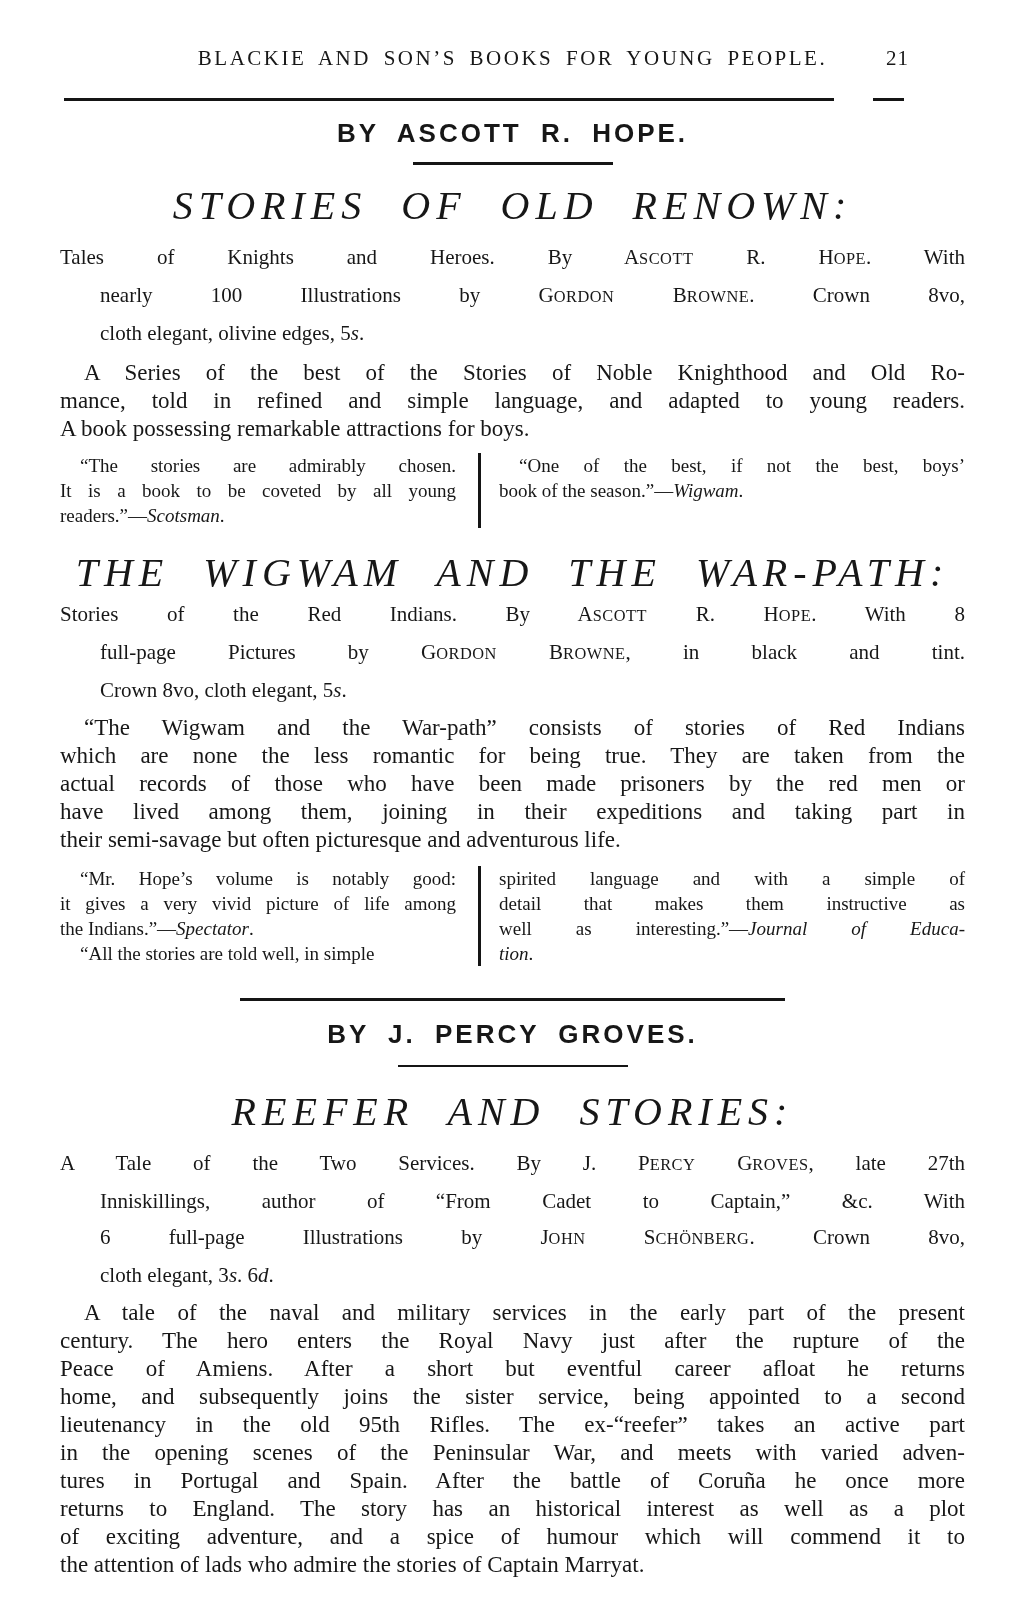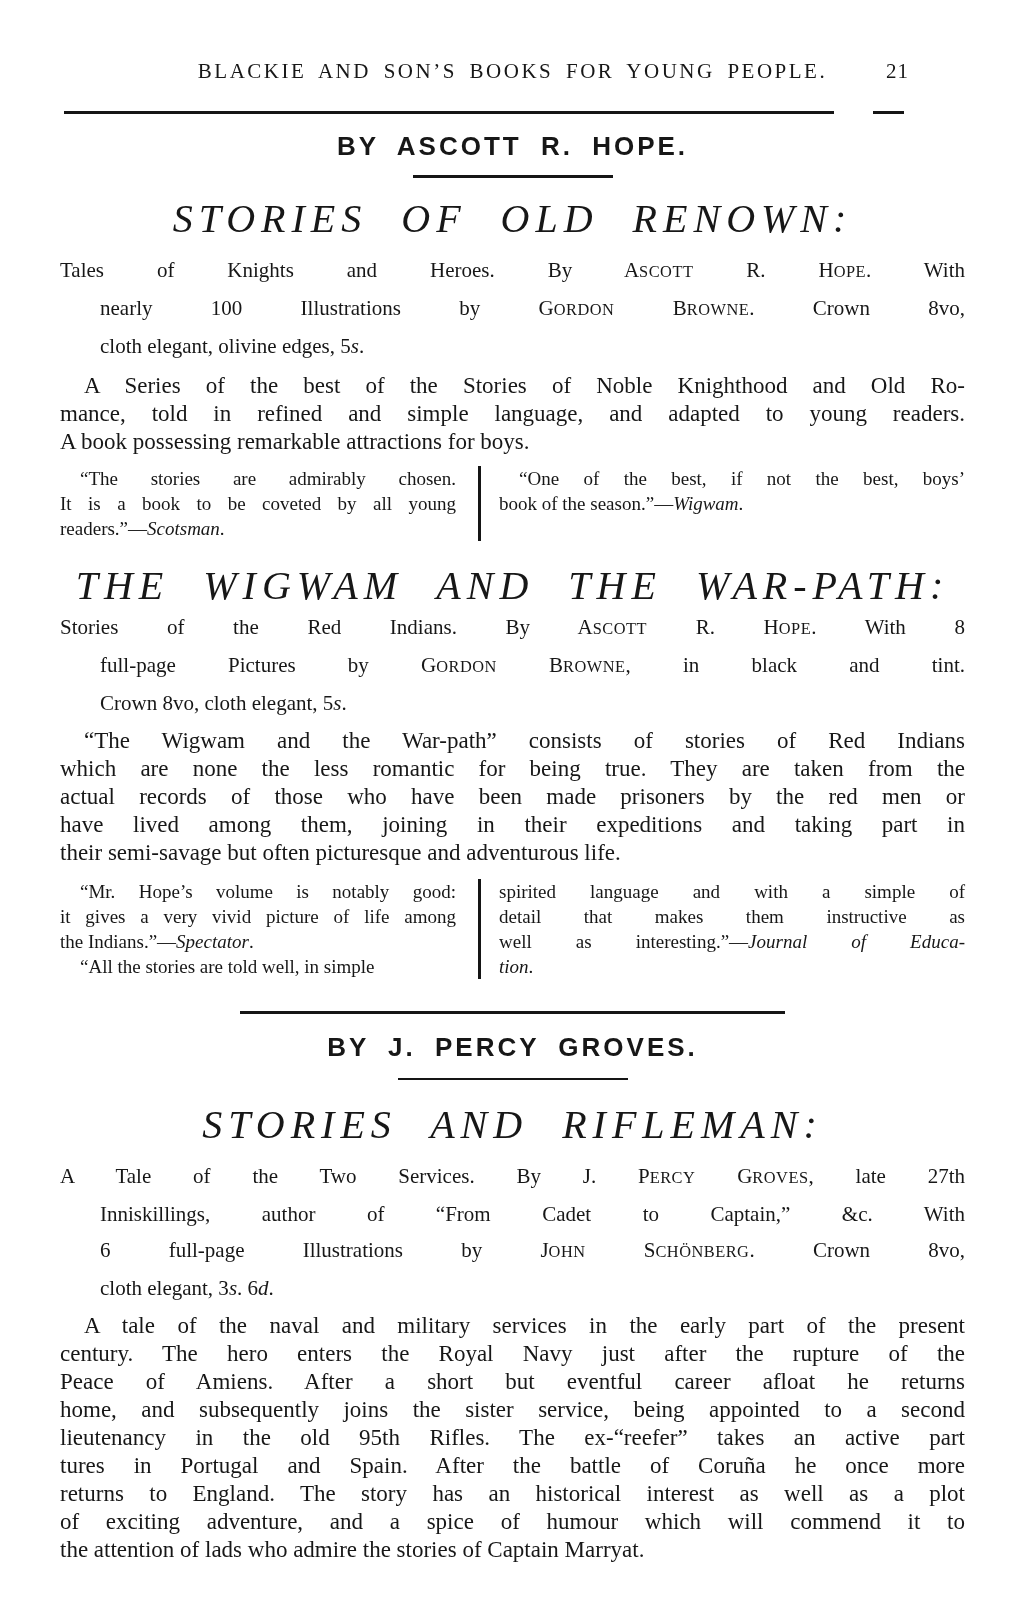--- a/index.html
+++ b/index.html
@@ -13,7 +13,7 @@
   }
   .page {
     position: relative;
-    padding: 58px 60px 0 60px;
+    padding: 45px 60px 0 60px;
     box-sizing: border-box;
     width: 1025px;
     height: 1361px;

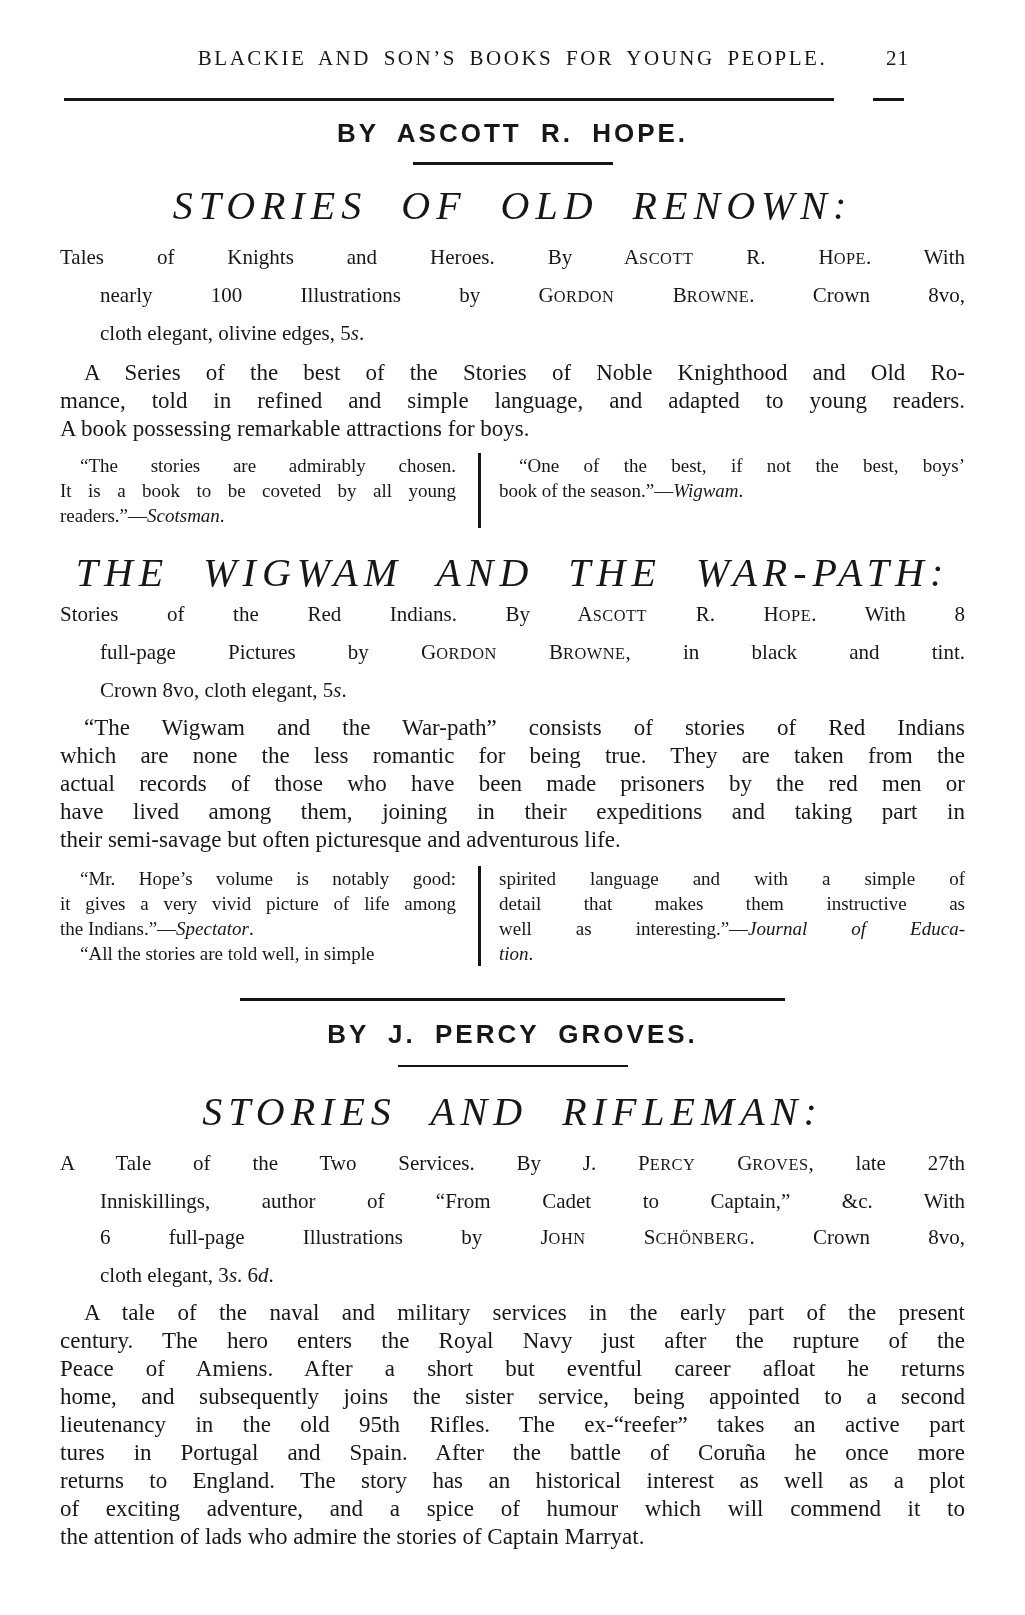--- a/index.html
+++ b/index.html
@@ -210,7 +210,7 @@
   <div class="author-heading second">BY J. PERCY GROVES.</div>
   <div class="rule-short w2"></div>
 
-  <div class="book-title t3">STORIES AND RIFLEMAN:</div>
+  <div class="book-title t3">REEFER AND STORIES:</div>
   <div class="imprint i3">
       <div class="jline first just">A Tale of the Two Services.  By J. P<span class="fmt-sc">ercy</span> G<span class="fmt-sc">roves</span>, late 27th</div>
       <div class="jline just">Inniskillings, author of “From Cadet to Captain,” &amp;c.  With</div>

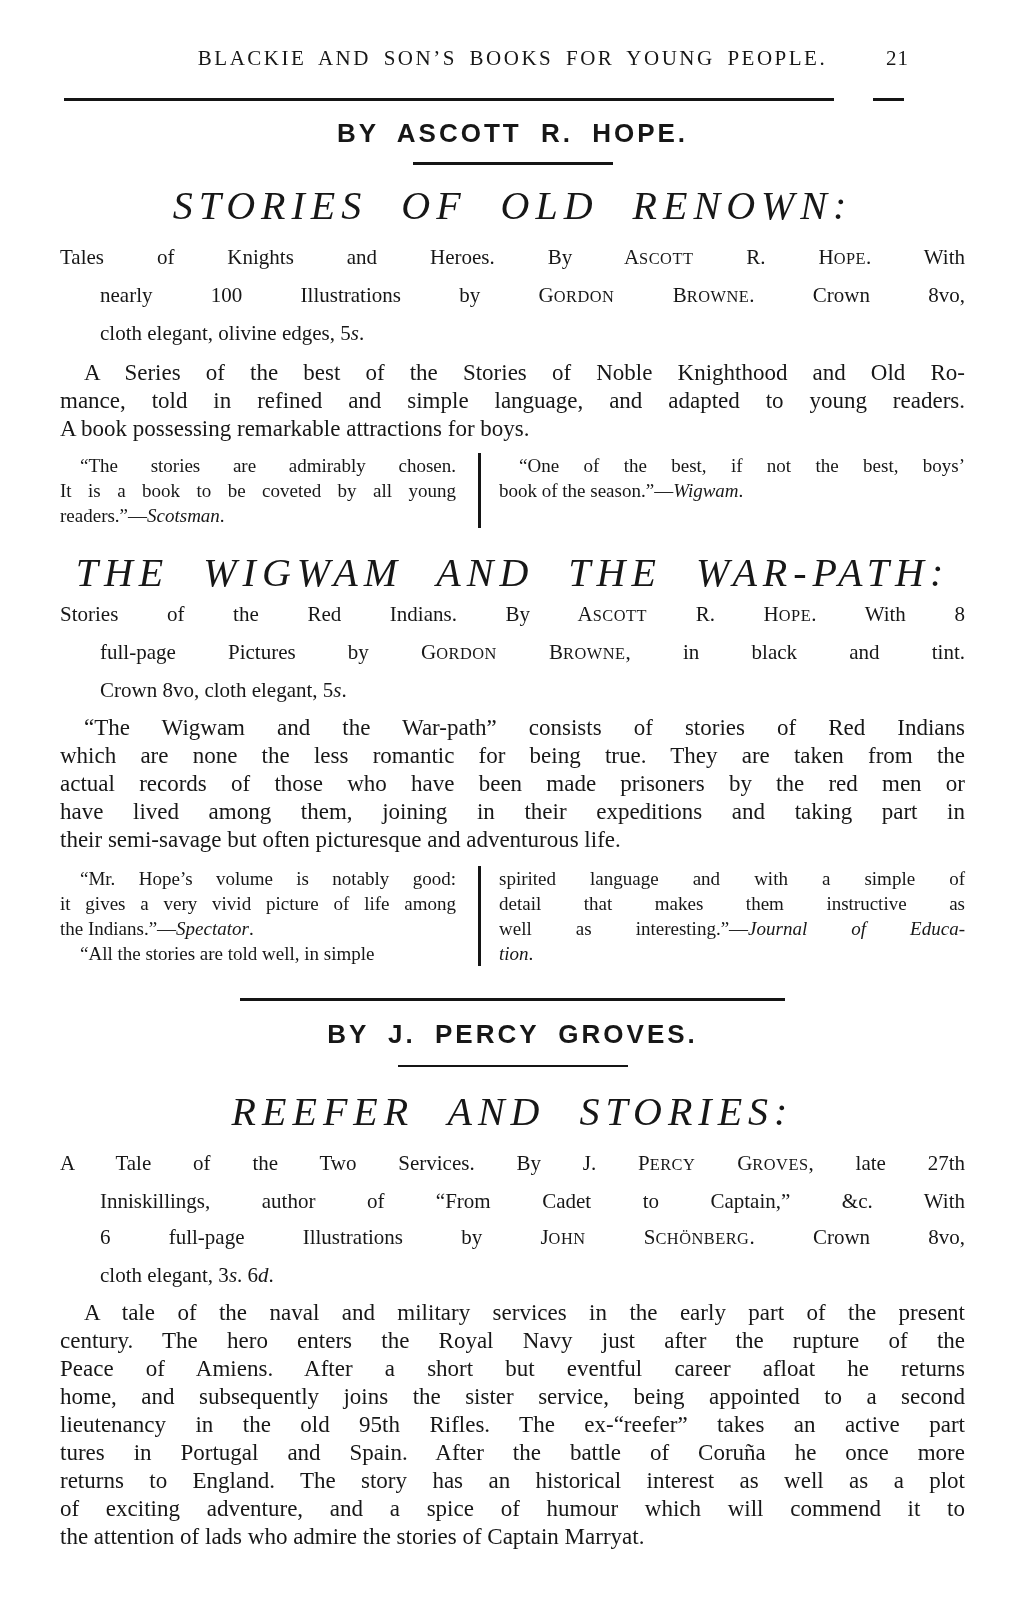--- a/index.html
+++ b/index.html
@@ -223,6 +223,7 @@
       <div class="jline just">Peace of Amiens.  After a short but eventful career afloat he returns</div>
       <div class="jline just">home, and subsequently joins the sister service, being appointed to a second</div>
       <div class="jline just">lieutenancy in the old 95th Rifles.  The ex-“reefer” takes an active part</div>
+      <div class="jline just">in the opening scenes of the Peninsular War, and meets with varied adven-</div>
       <div class="jline just">tures in Portugal and Spain.  After the battle of Coruña he once more</div>
       <div class="jline just">returns to England.  The story has an historical interest as well as a plot</div>
       <div class="jline just">of exciting adventure, and a spice of humour which will commend it to</div>

